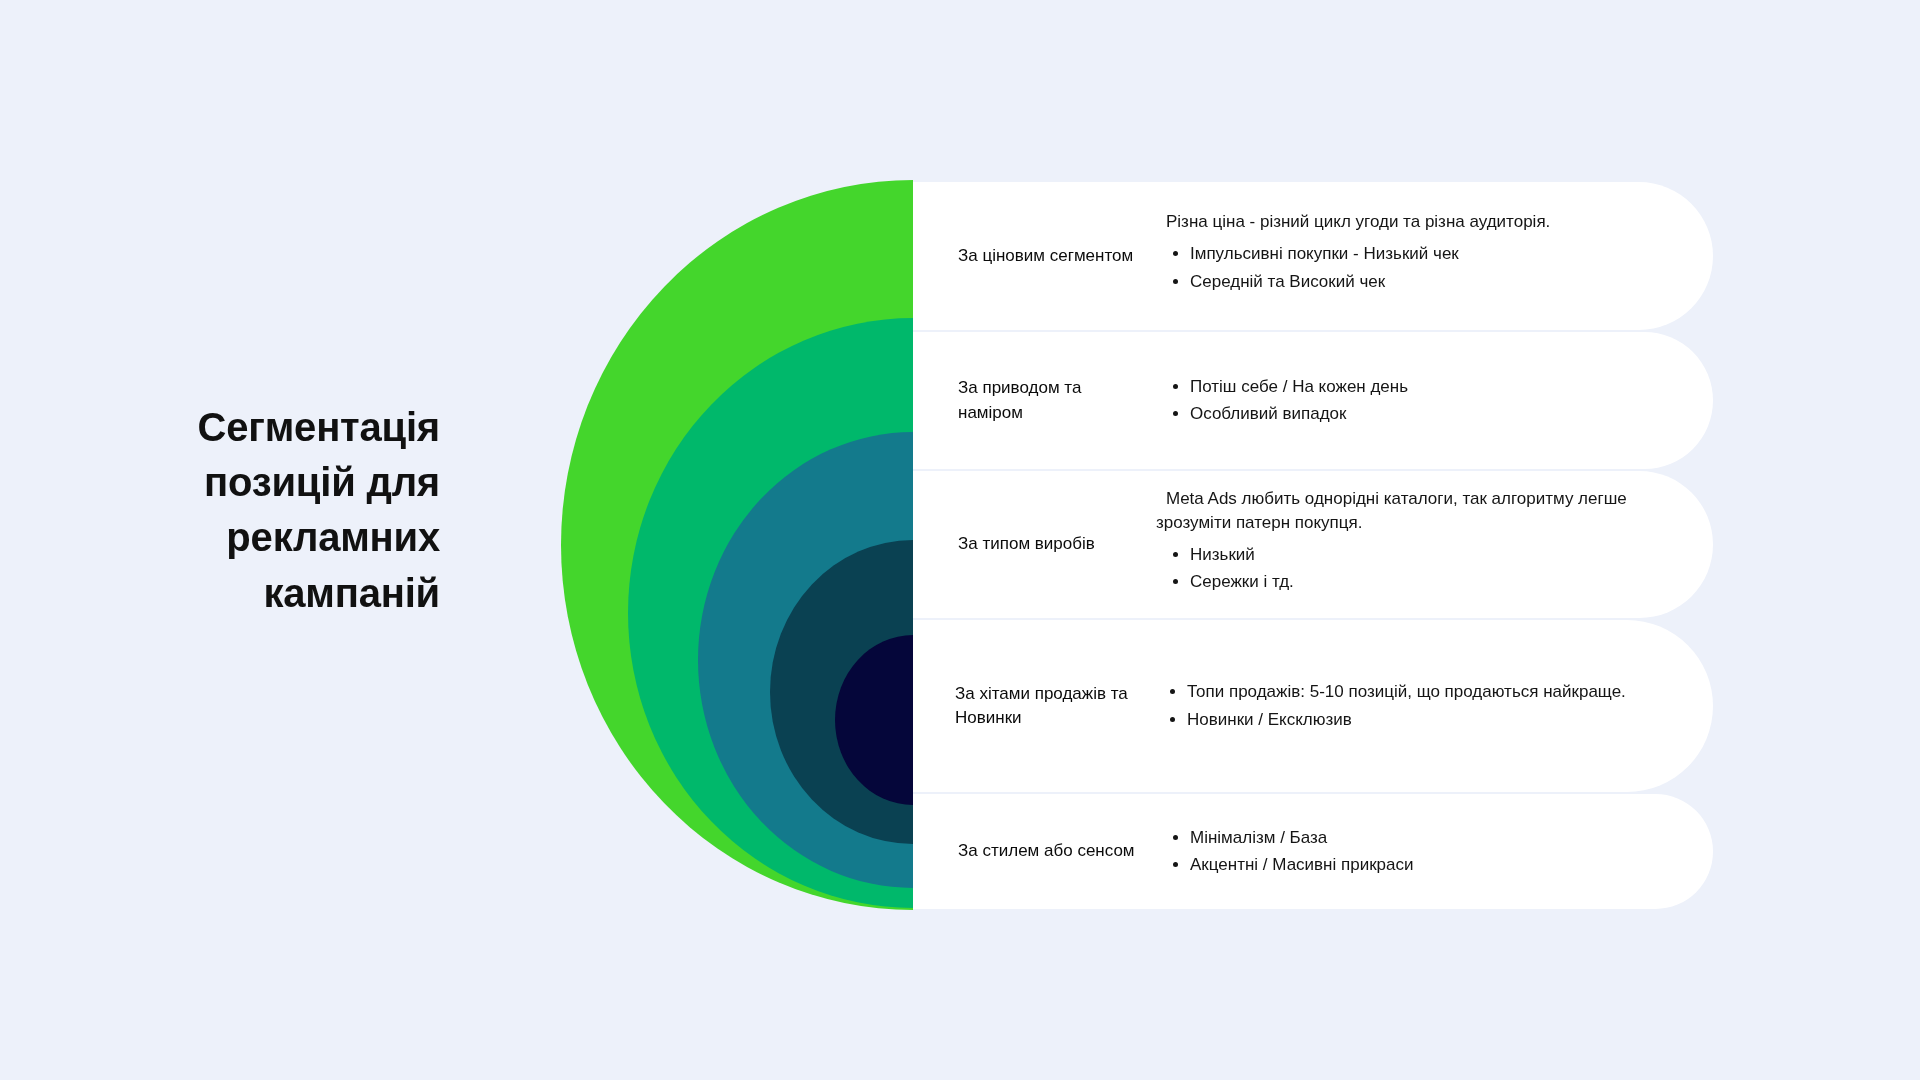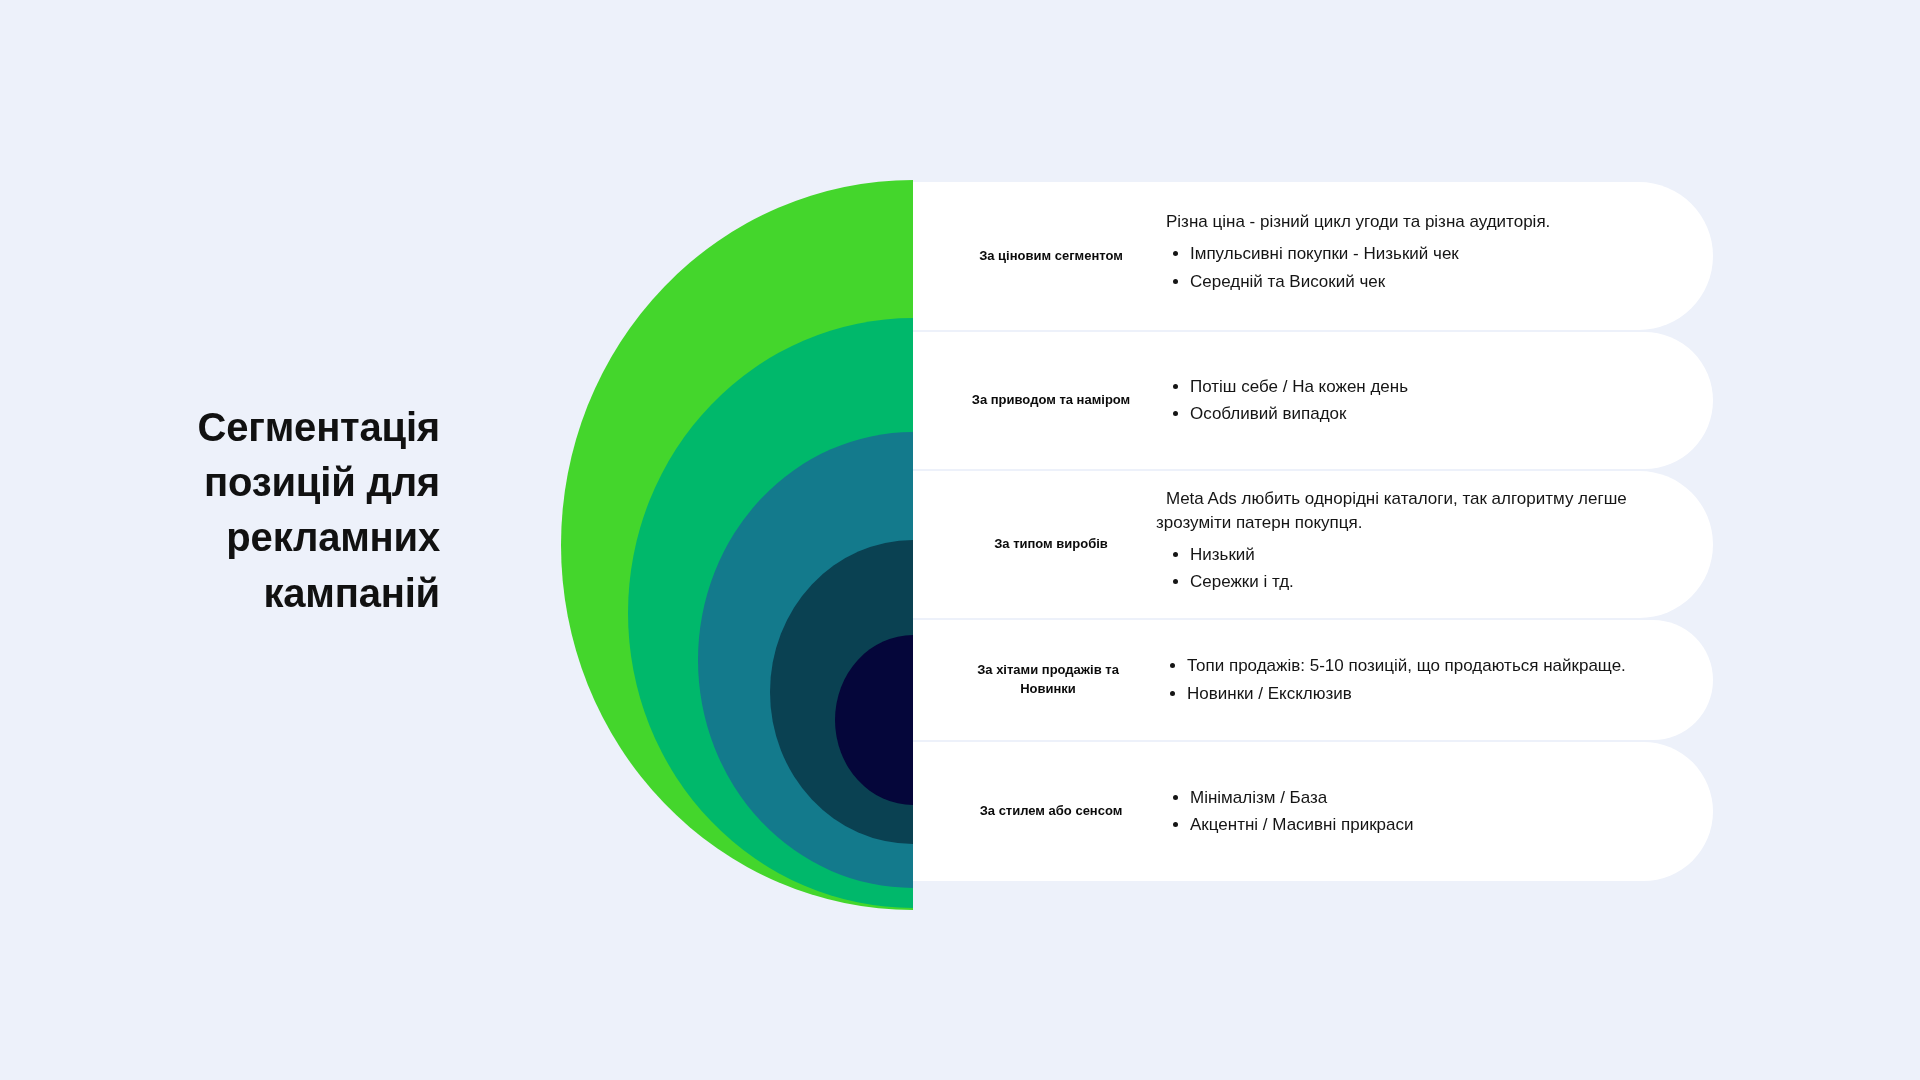--- a/index.html
+++ b/index.html
@@ -75,13 +75,12 @@
   .card-label {
     width: 198px;
     flex: 0 0 198px;
-    font-size: 13px;
-    font-weight: 700;
+    font-size: 17px;
+    font-weight: 400;
     line-height: 1.44;
     color: #0b0b0b;
     padding-right: 12px;
     box-sizing: border-box;
-    text-align: center;
   }
   .card-body {
     flex: 1 1 auto;

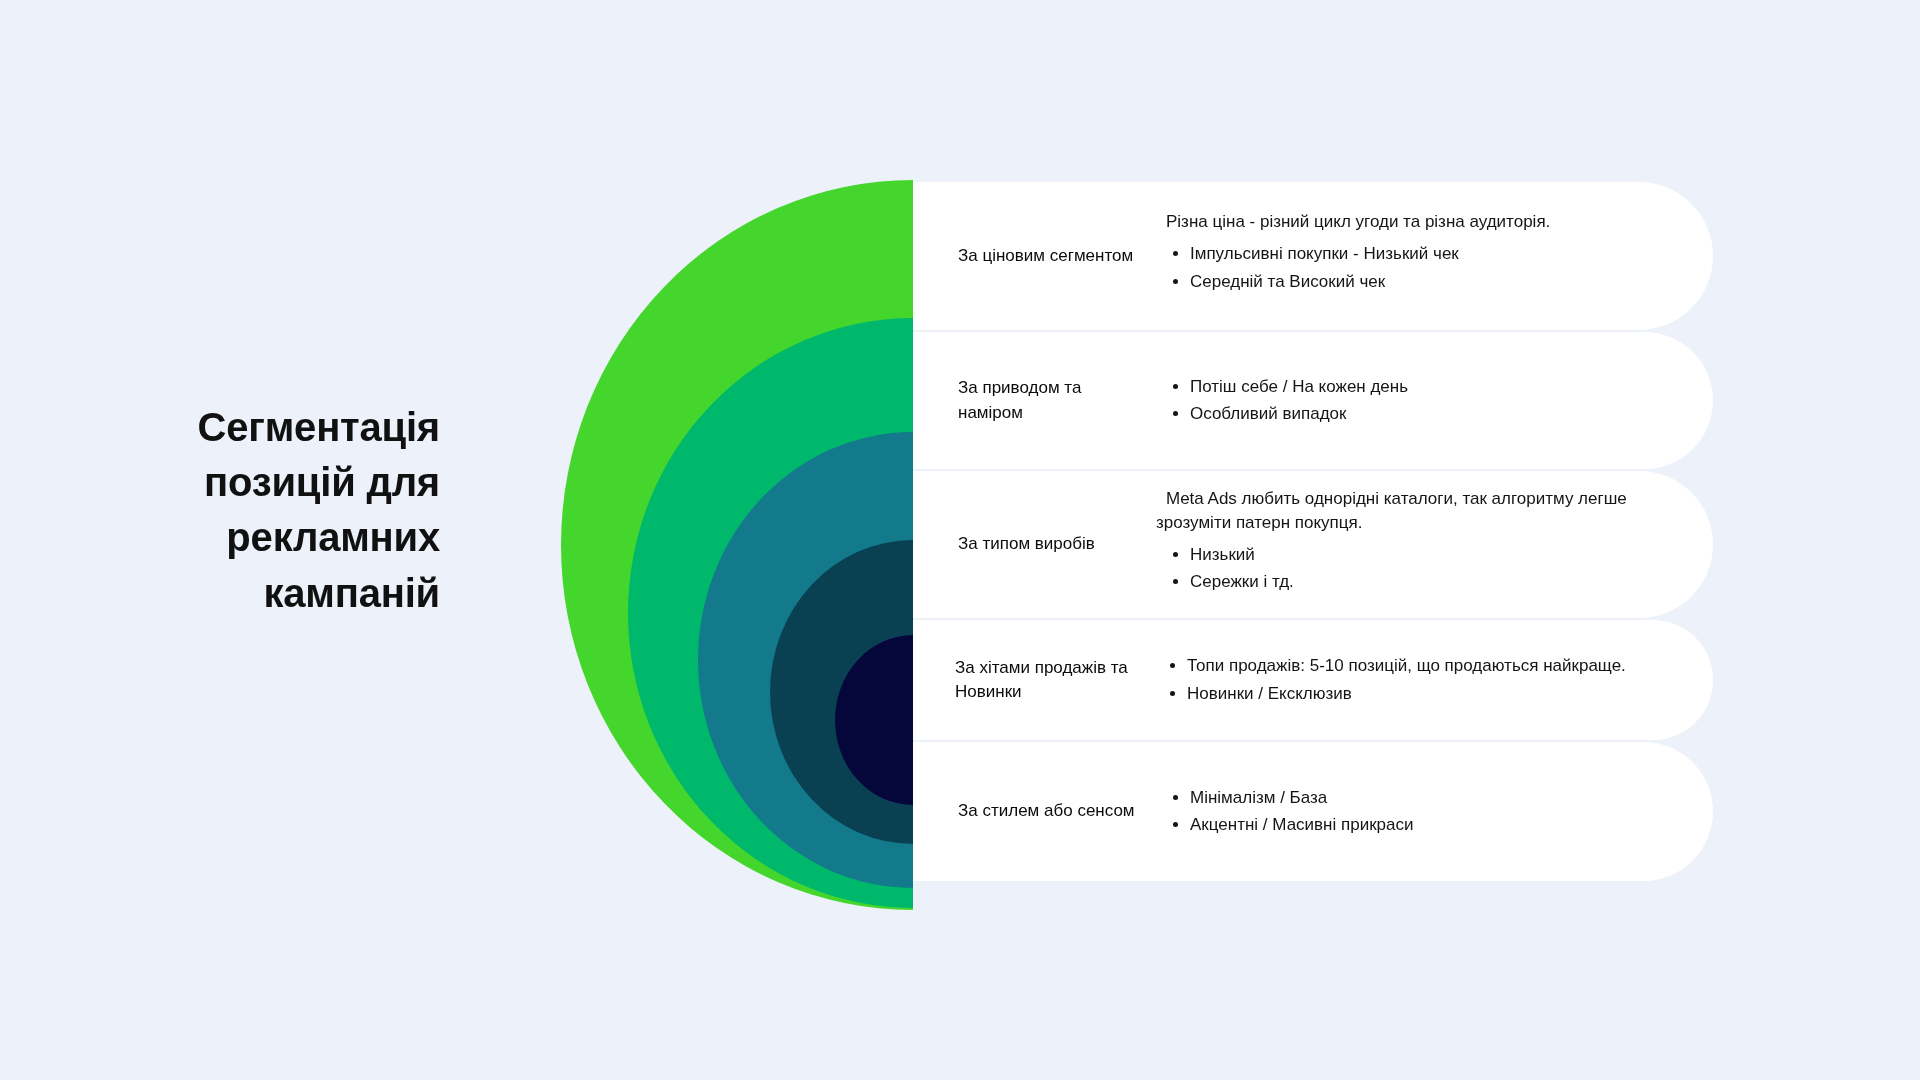--- a/index.html
+++ b/index.html
@@ -182,7 +182,7 @@
 
     <div class="card-sep"></div>
 
-    <div class="card" style="height:120px;padding-left:42px;">
+    <div class="card" style="height:172px;padding-left:42px;">
       <div class="card-label">За хітами продажів та Новинки</div>
       <div class="card-body">
         <ul class="card-list">

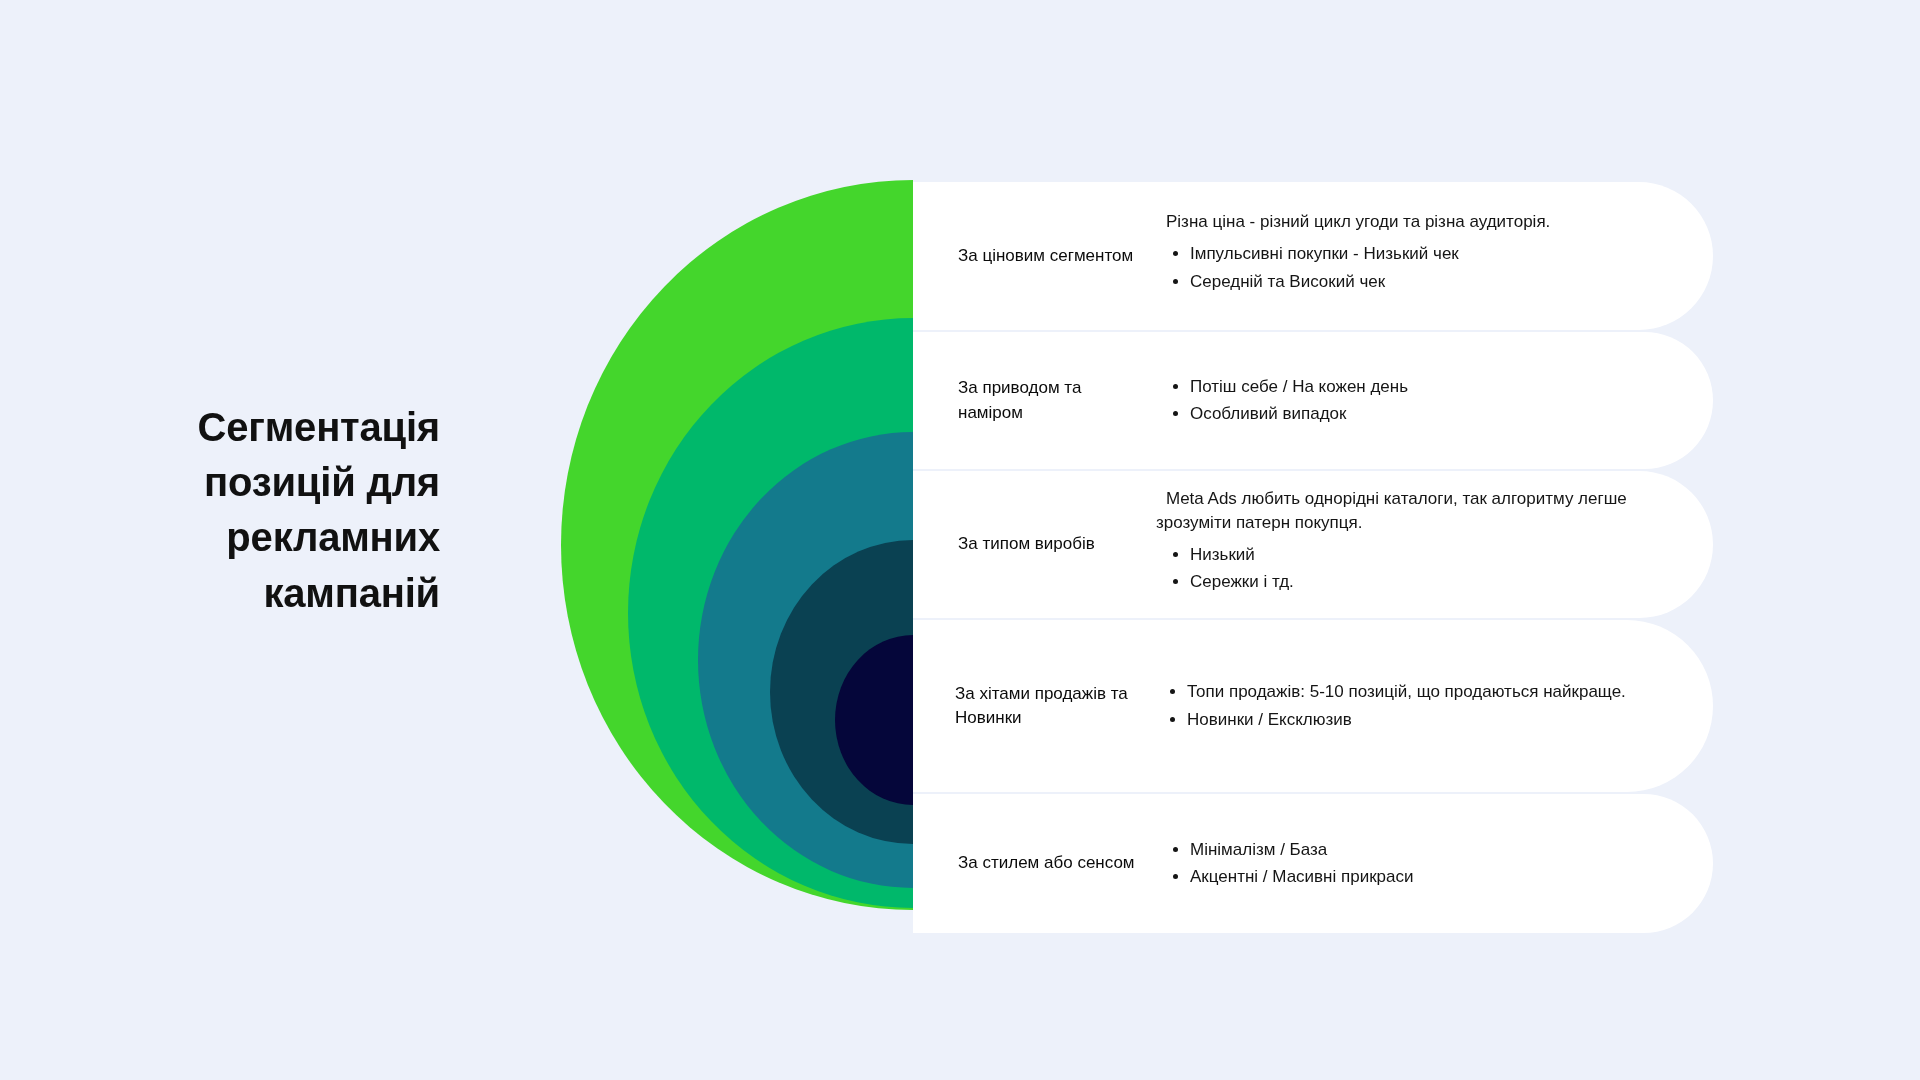--- a/index.html
+++ b/index.html
@@ -194,7 +194,7 @@
 
     <div class="card-sep"></div>
 
-    <div class="card" style="height:139px;">
+    <div class="card" style="height:115px;">
       <div class="card-label">За стилем або сенсом</div>
       <div class="card-body">
         <ul class="card-list">

